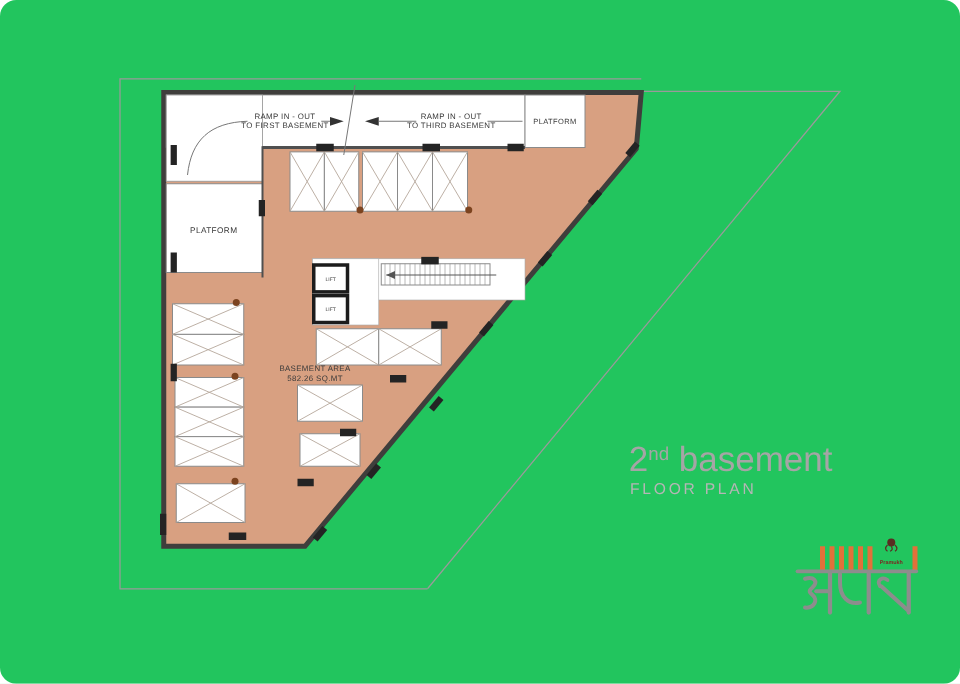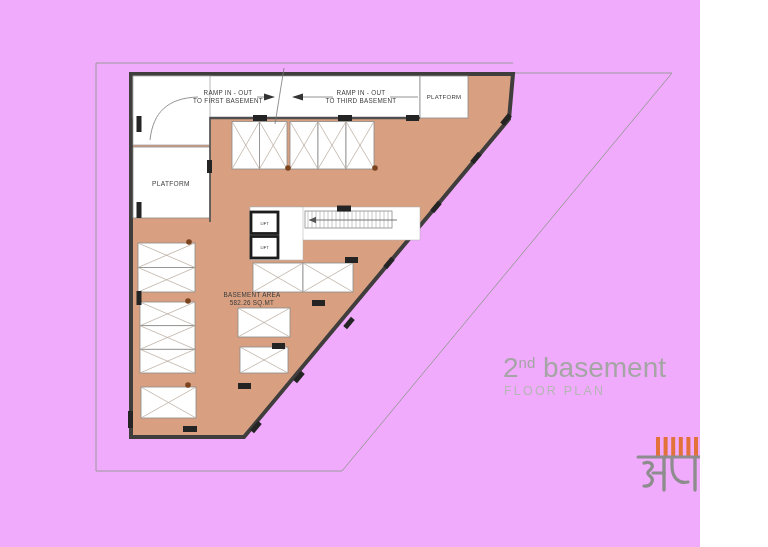--- a/index.html
+++ b/index.html
@@ -3,8 +3,8 @@
 <meta charset="utf-8">
 <style>
   html,body{margin:0;padding:0;background:#ffffff;}
-  .canvas{position:relative;width:700px;height:547px;background:#f0abfc;overflow:hidden;
-          font-family:"Liberation Sans",sans-serif;}
+  .canvas{position:relative;width:768px;height:547px;background:#22c55e;overflow:hidden;
+          font-family:"Liberation Sans",sans-serif;border-radius:13px;}
   svg{position:absolute;left:0;top:0;}
   text{font-family:"Liberation Sans",sans-serif;}
   .ann{fill:#3a3a3a;letter-spacing:.3px;}

